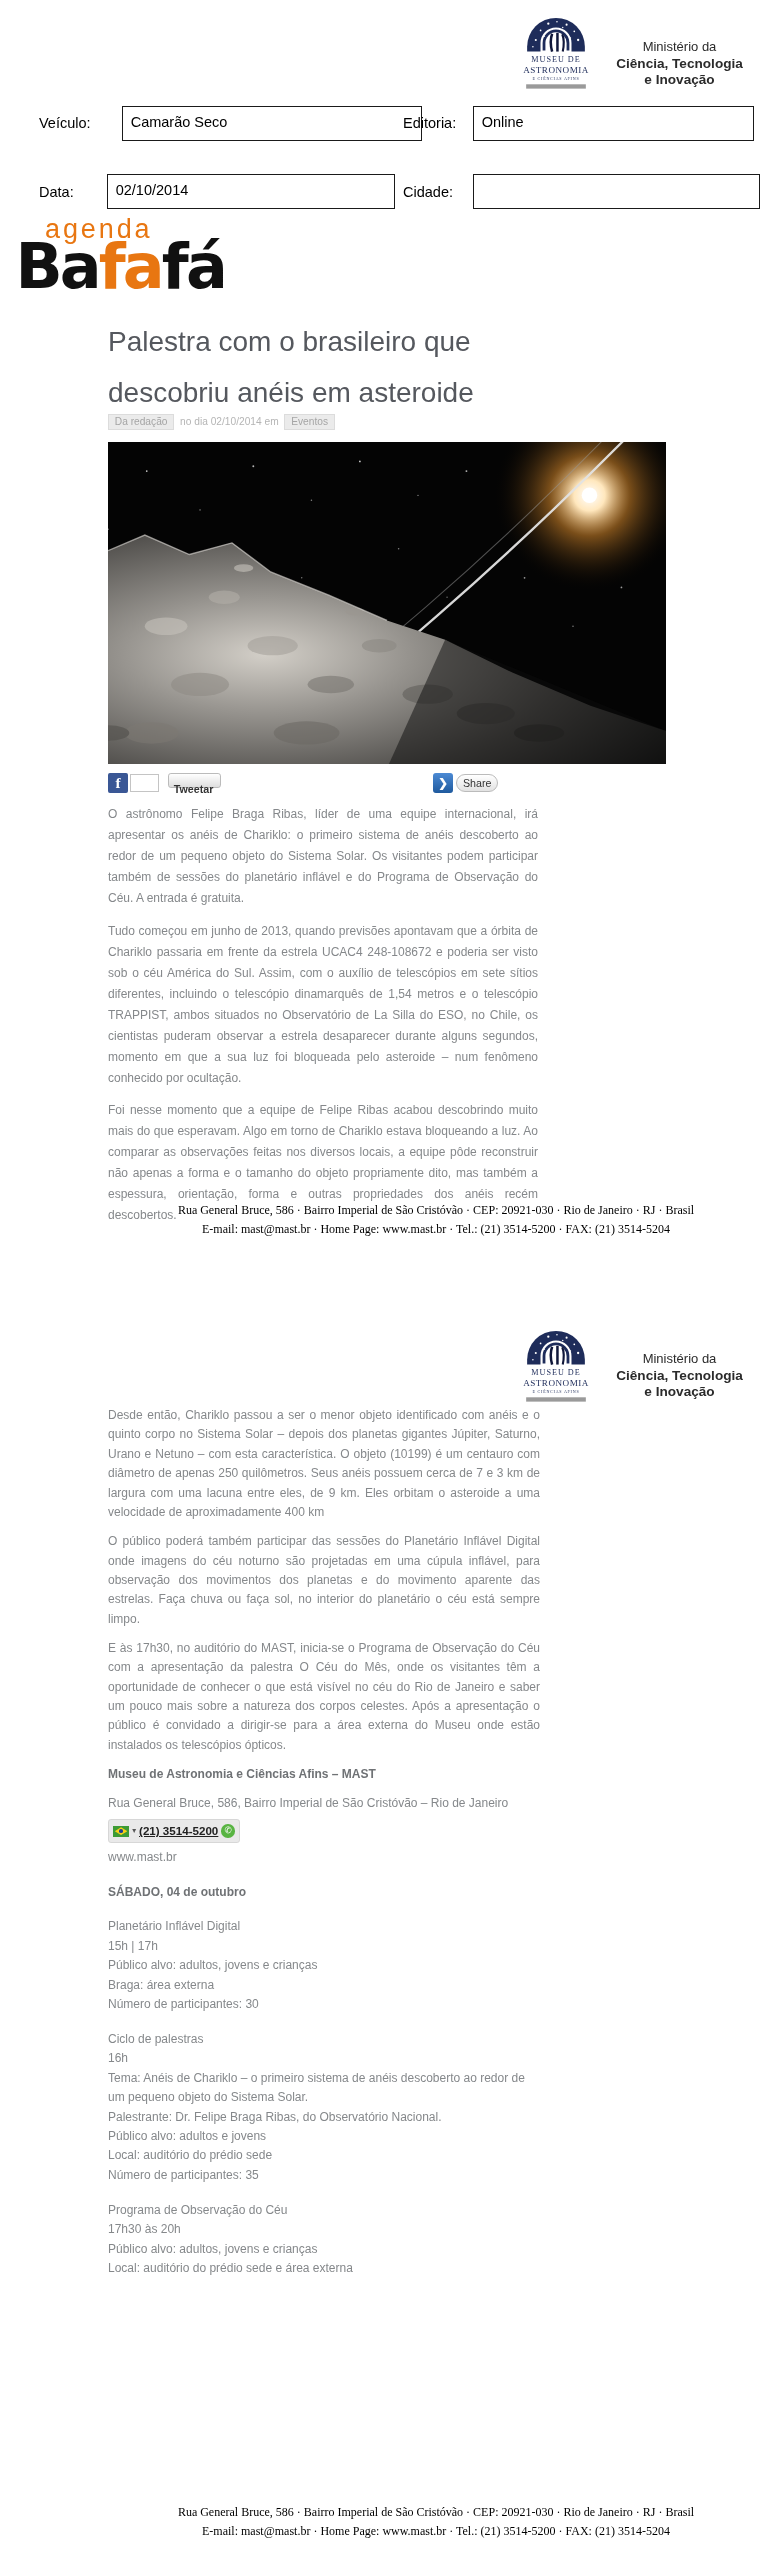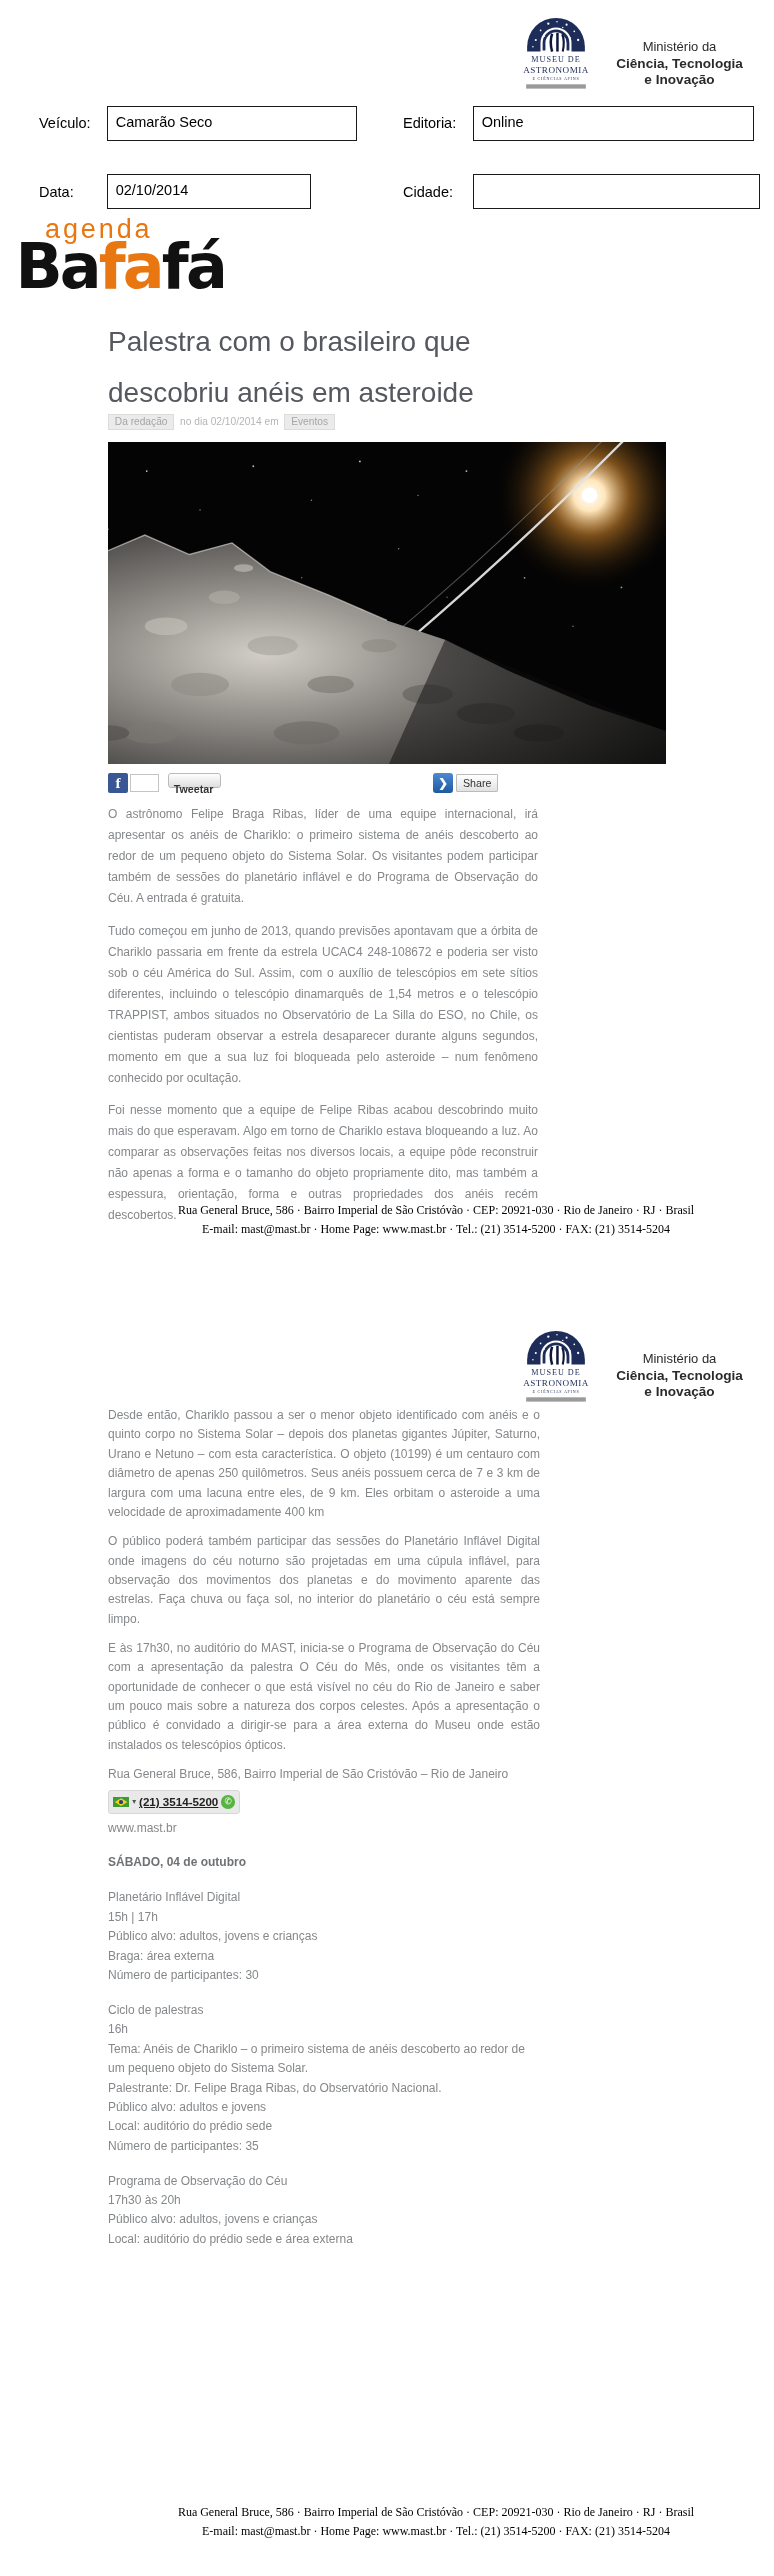--- a/index.html
+++ b/index.html
@@ -118,7 +118,7 @@
   </div>
 
   <div class="frm-label" style="left:39px; top:115px">Veículo:</div>
-  <div class="frm-box" style="left:107px; top:106px; width:250px">Camarão Seco</div>
+  <div class="frm-box" style="left:122px; top:106px; width:300px">Camarão Seco</div>
   <div class="frm-label" style="left:403px; top:115px">Editoria:</div>
   <div class="frm-box" style="left:473px; top:106px; width:281px">Online</div>
   <div class="frm-label" style="left:39px; top:184px">Data:</div>

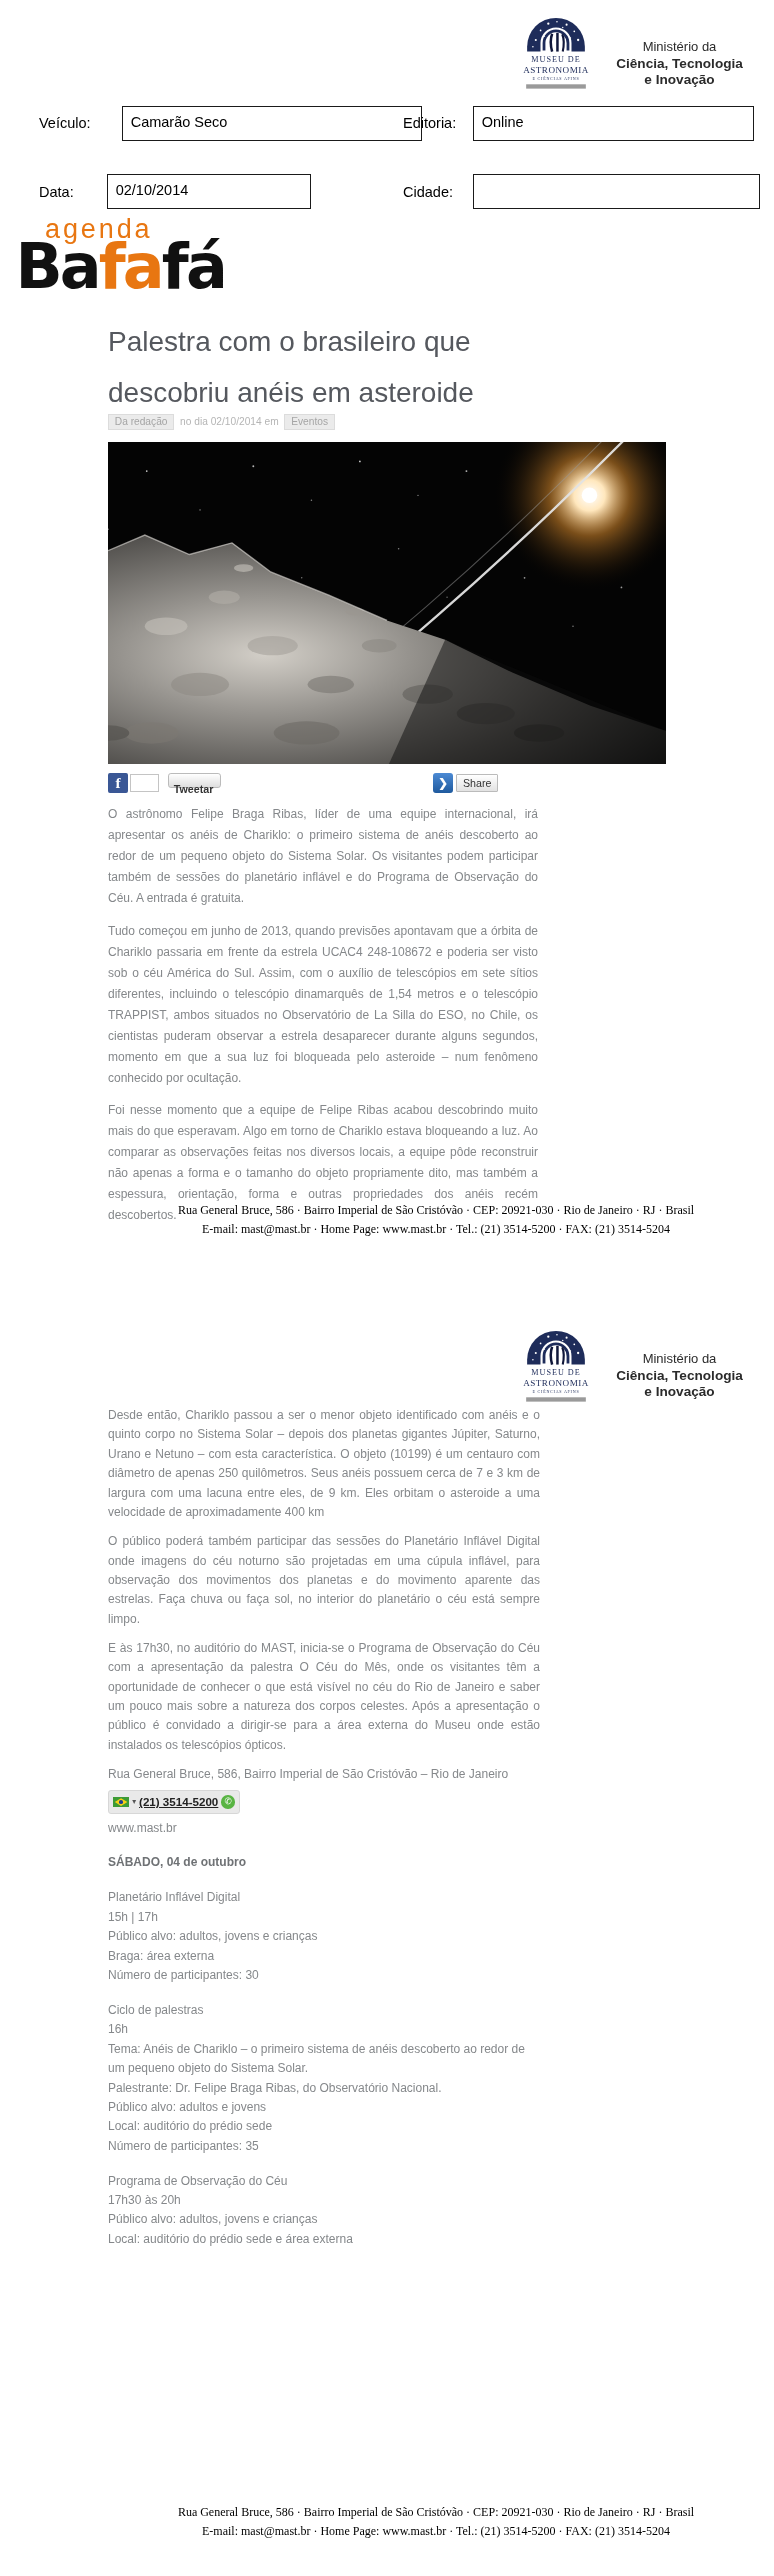--- a/index.html
+++ b/index.html
@@ -122,7 +122,7 @@
   <div class="frm-label" style="left:403px; top:115px">Editoria:</div>
   <div class="frm-box" style="left:473px; top:106px; width:281px">Online</div>
   <div class="frm-label" style="left:39px; top:184px">Data:</div>
-  <div class="frm-box" style="left:107px; top:174px; width:204px">02/10/2014</div>
+  <div class="frm-box" style="left:107px; top:174px; width:288px">02/10/2014</div>
   <div class="frm-label" style="left:403px; top:184px">Cidade:</div>
   <div class="frm-box" style="left:473px; top:174px; width:287px"></div>
 

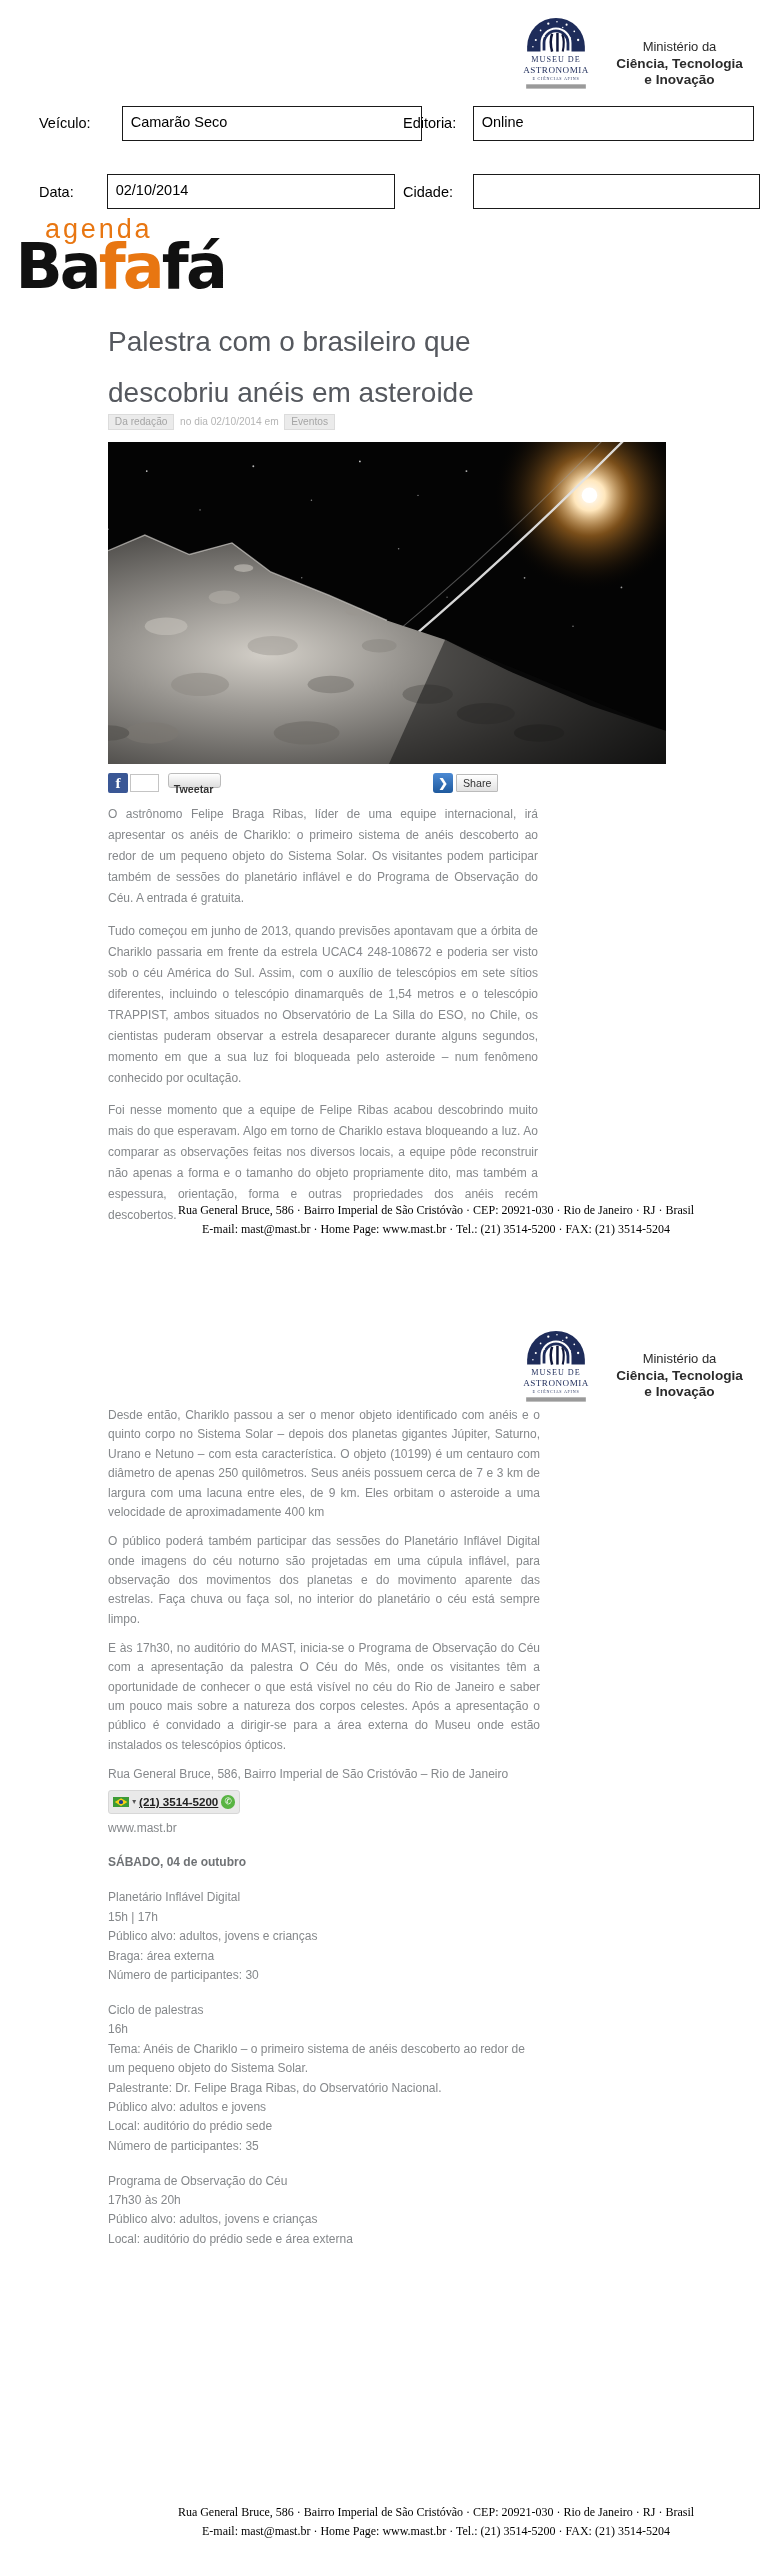--- a/index.html
+++ b/index.html
@@ -46,7 +46,7 @@
   .share-grp { position:absolute; left:325px; top:0; display:flex; align-items:center; gap:2.9px; }
   .share-ic { width:20.3px; height:20.3px; border-radius:2.9px; background:linear-gradient(#4c8ad4,#1f5a9e);
               color:#fff; text-align:center; line-height:20.3px; font-size:11.6px; font-weight:700; }
-  .share-btn { height:18.4px; padding:0 5.8px; border:1px solid #bbb; border-radius:1px;
+  .share-btn { height:18.4px; padding:0 5.8px; border:1px solid #bbb; border-radius:9px;
                background:linear-gradient(#ffffff,#e2e2e2); font-size:10.7px; color:#333;
                line-height:16.5px; }
 

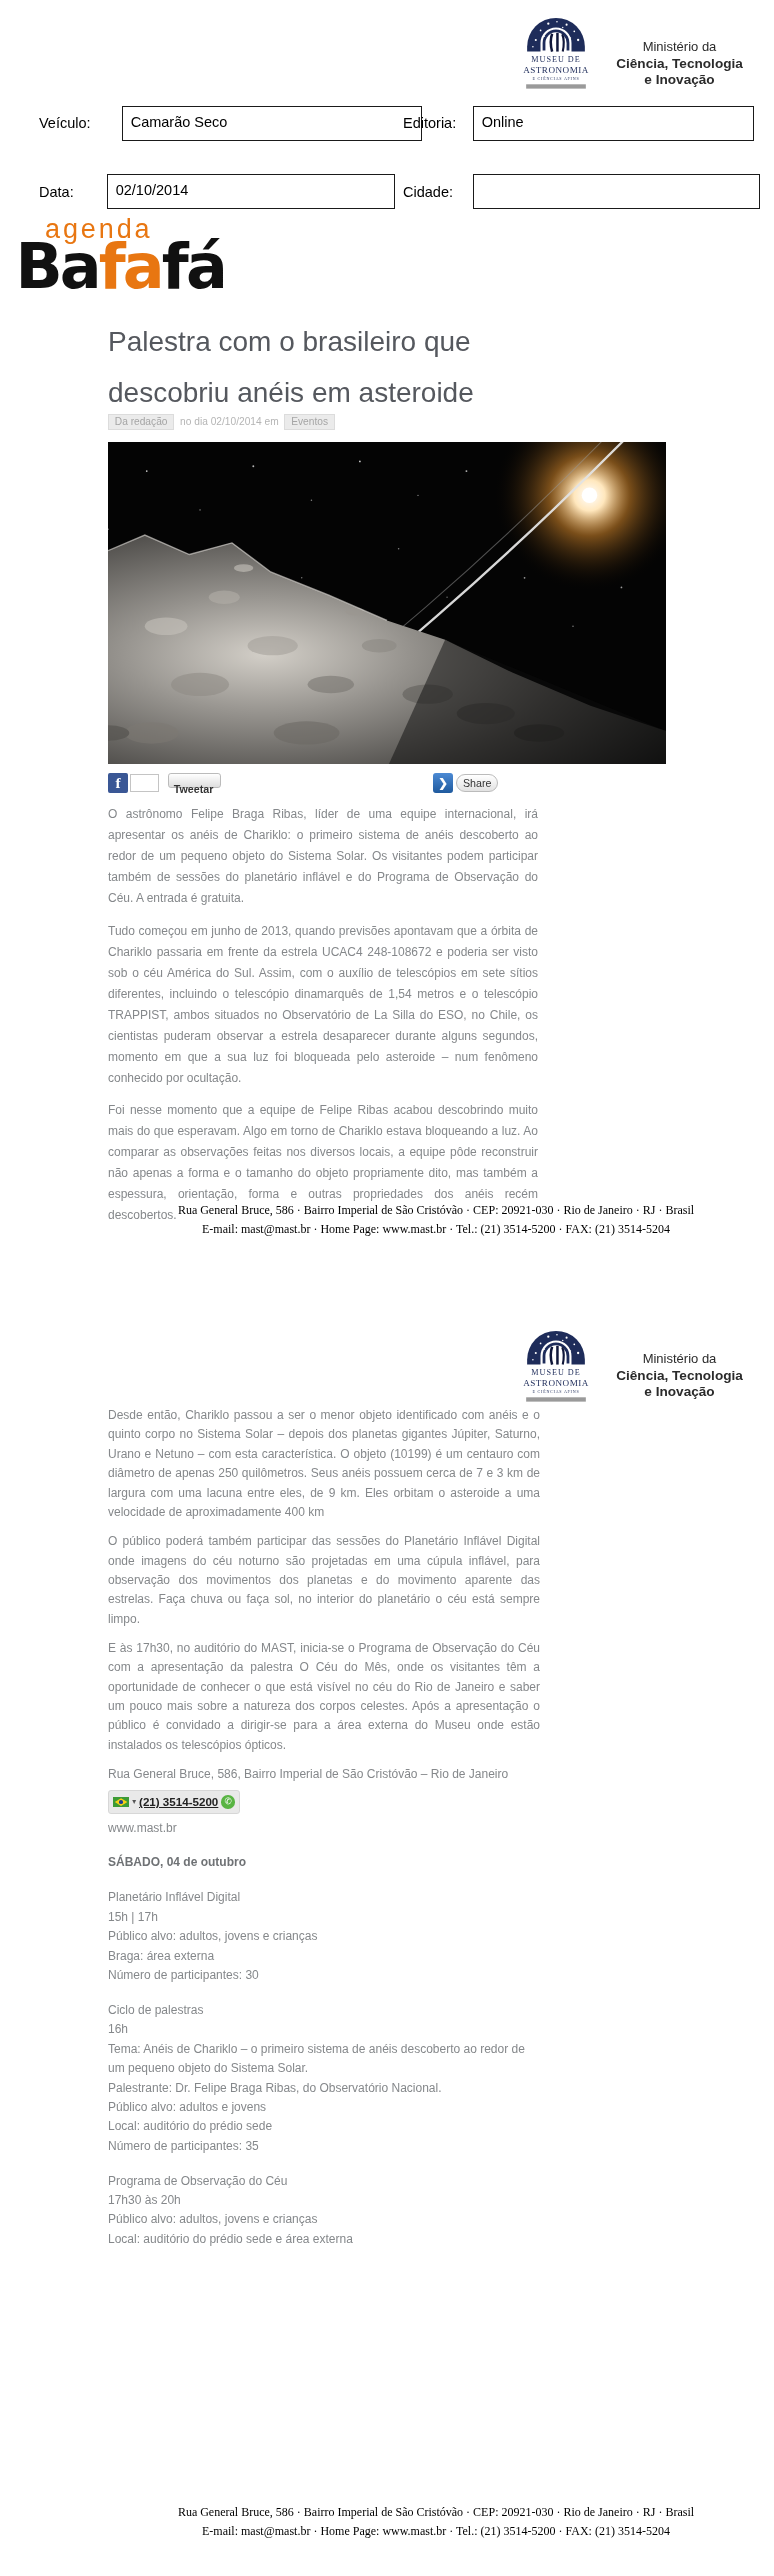--- a/index.html
+++ b/index.html
@@ -262,6 +262,7 @@
     <p class="just">O público poderá também participar das sessões do Planetário Inflável Digital onde imagens do céu noturno são projetadas em uma cúpula inflável, para observação dos movimentos dos planetas e do movimento aparente das estrelas. Faça chuva ou faça sol, no interior do planetário o céu está sempre limpo.</p>
     <p class="just">E às 17h30, no auditório do MAST, inicia-se o Programa de Observação do Céu com a apresentação da palestra O Céu do Mês, onde os visitantes têm a oportunidade de conhecer o que está visível no céu do Rio de Janeiro e saber um pouco mais sobre a natureza dos corpos celestes. Após a apresentação o público é convidado a dirigir-se para a área externa do Museu onde estão instalados os telescópios ópticos.</p>
 
+    <div class="mast-h">Museu de Astronomia e Ciências Afins – MAST</div>
     <div class="addr">Rua General Bruce, 586, Bairro Imperial de São Cristóvão – Rio de Janeiro</div>
 
     <div class="phone-row">

